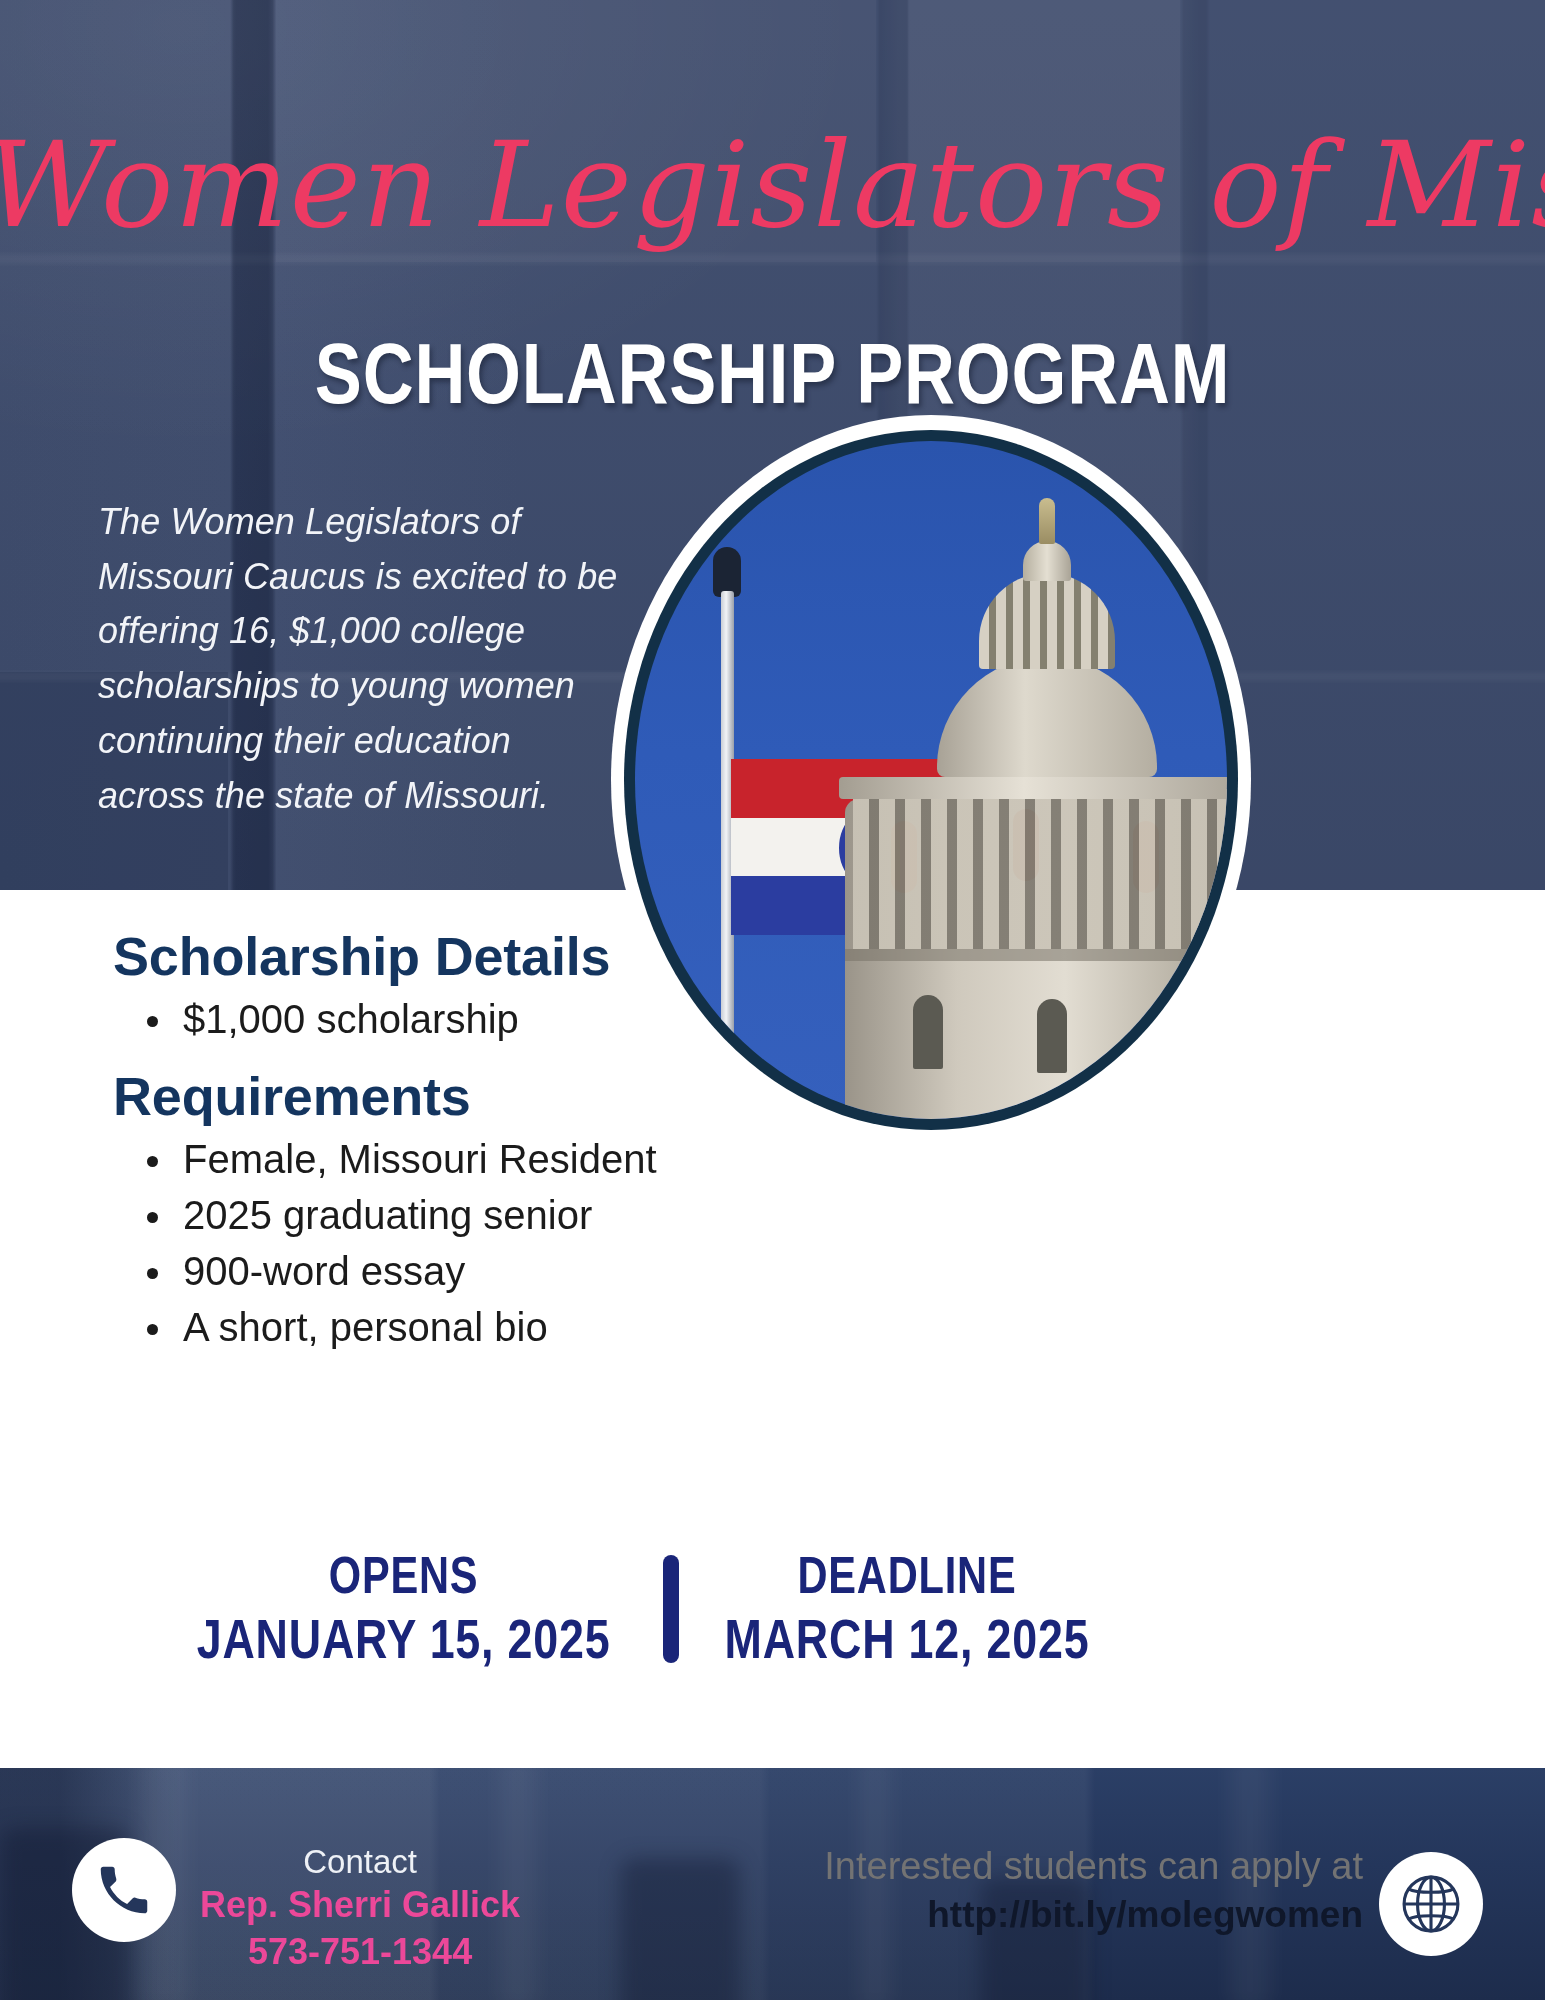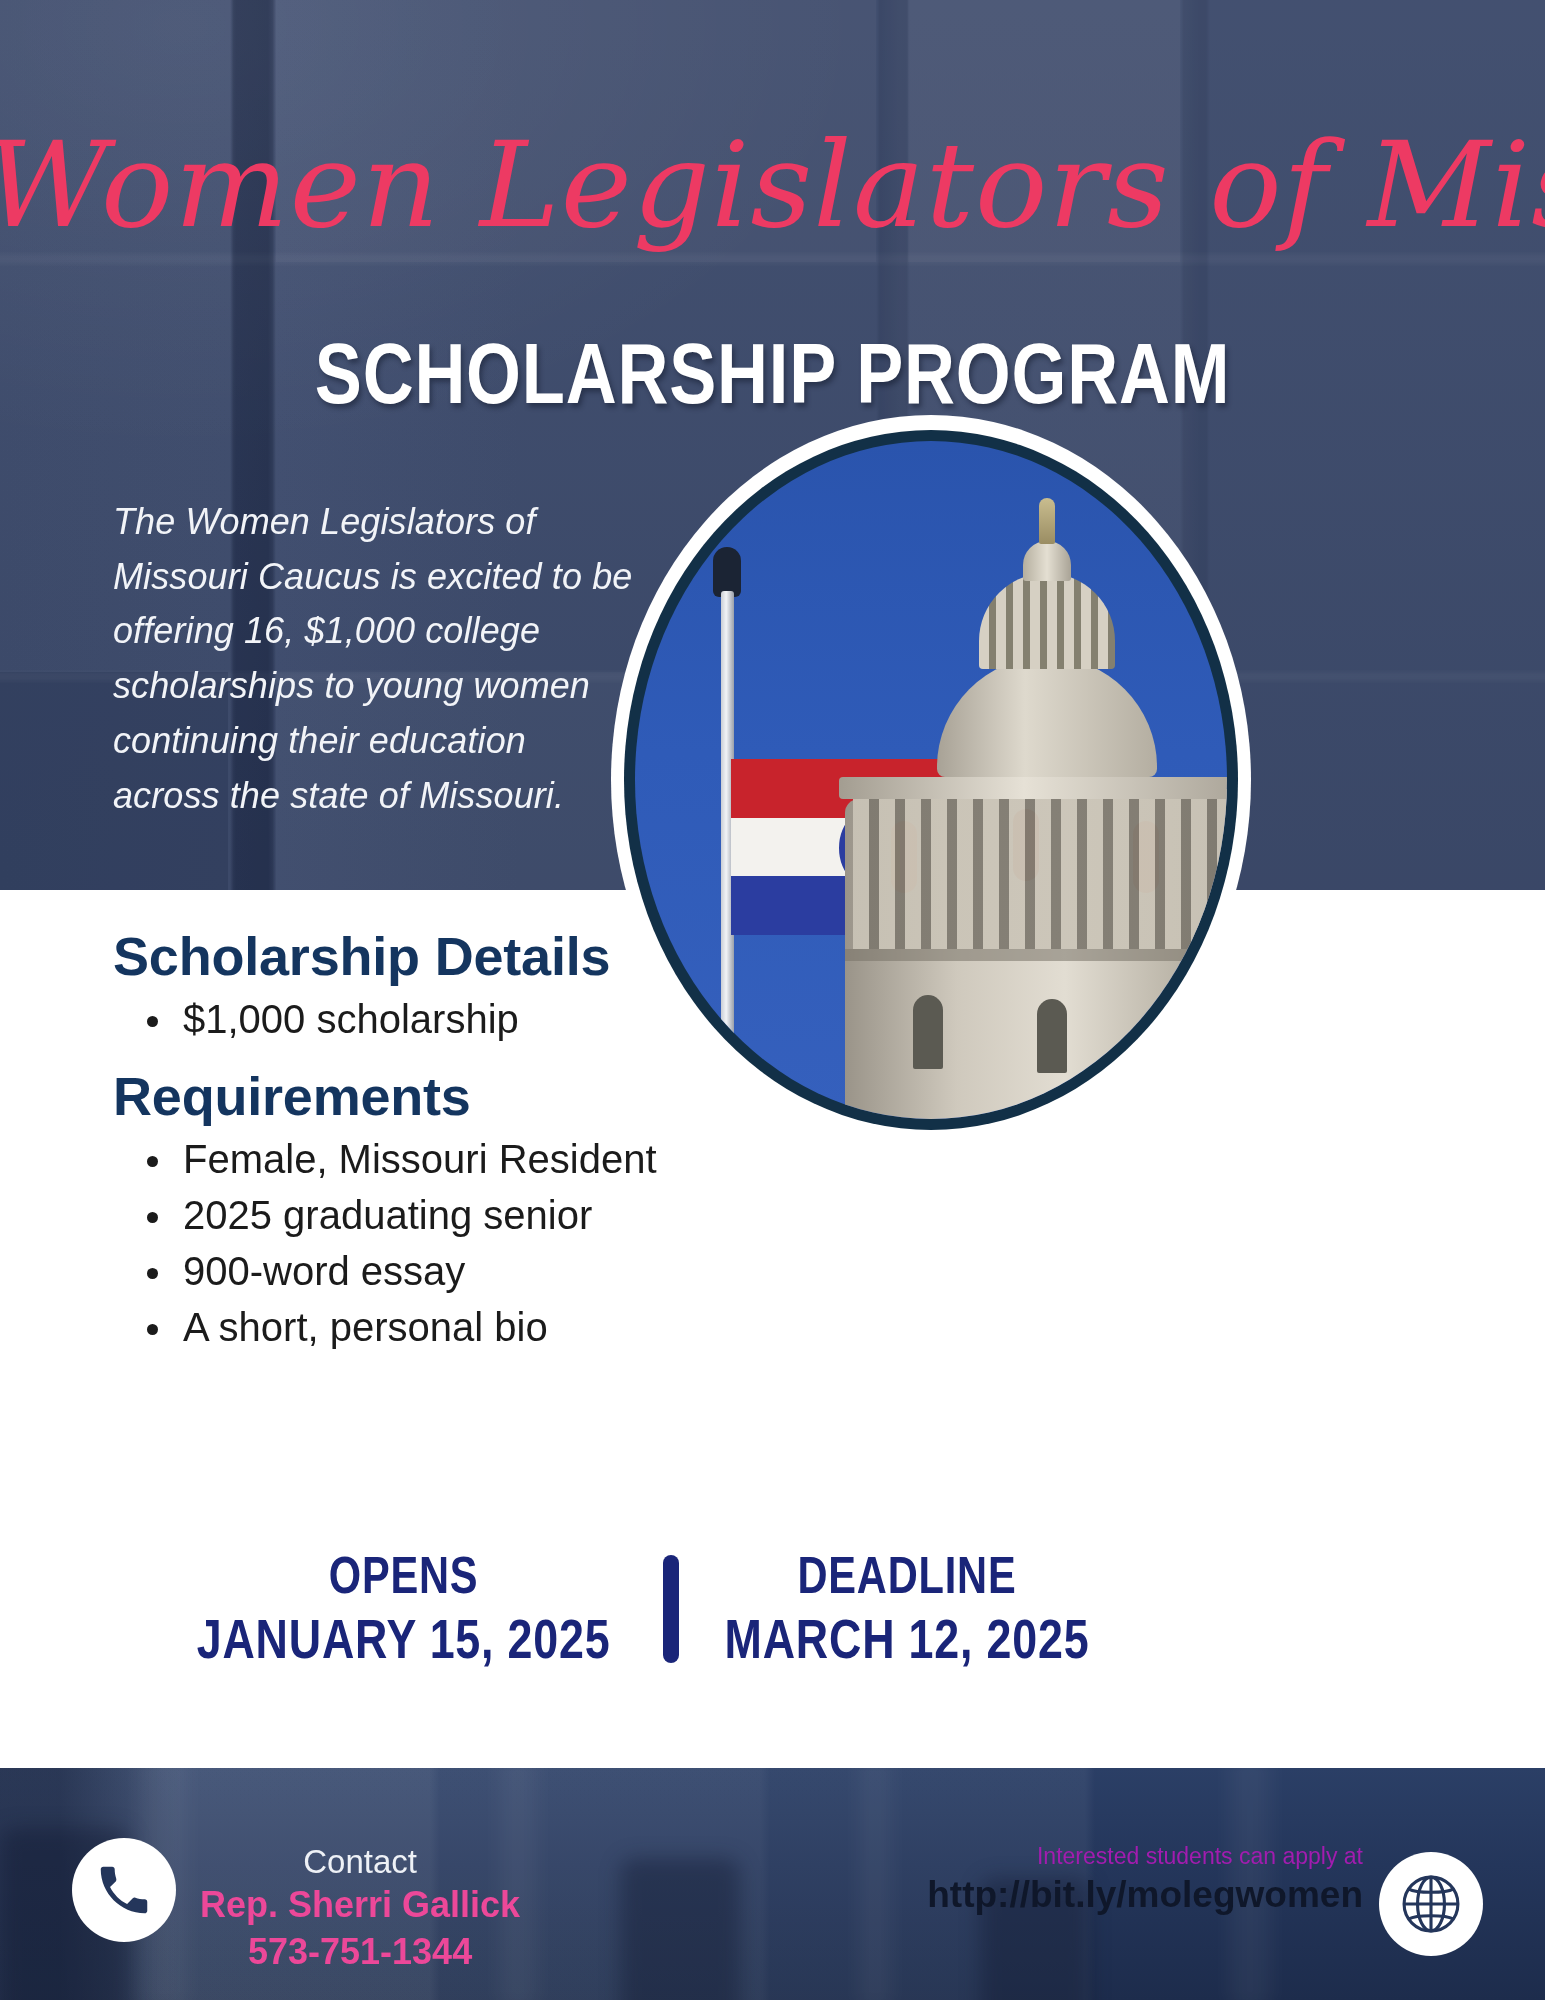--- a/index.html
+++ b/index.html
@@ -111,7 +111,7 @@
   
   .intro {
     position: absolute;
-    left: 113px; top: 495px;
+    left: 98px; top: 495px;
     width: 520px;
     color: #f2f4f8;
     font-size: 36px;

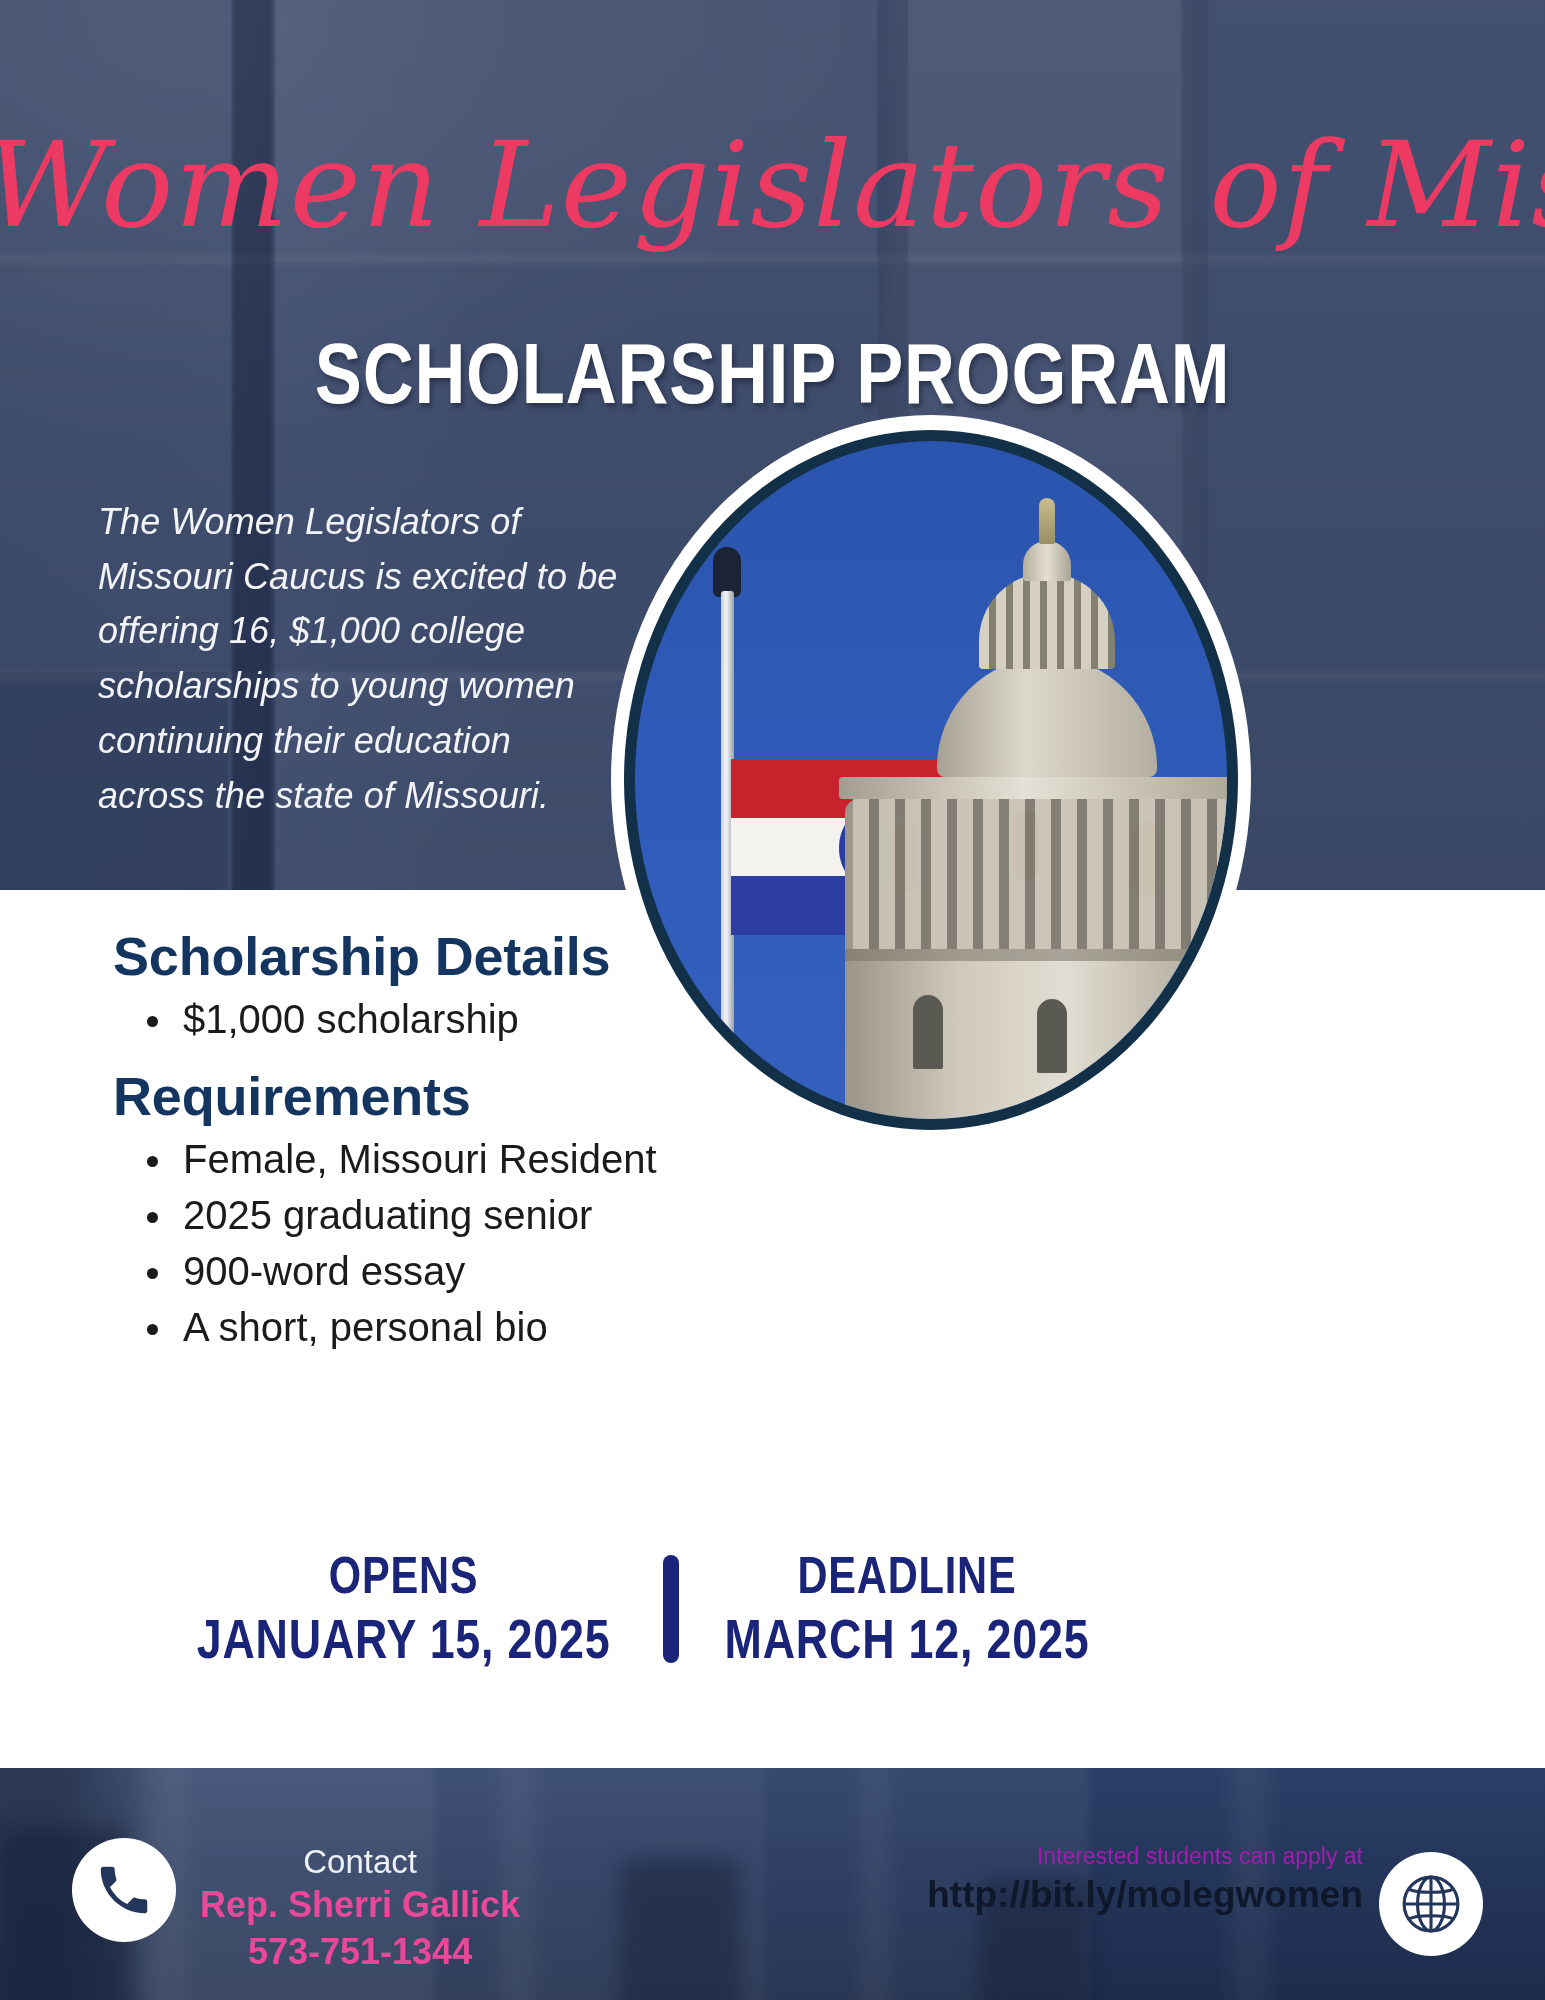--- a/index.html
+++ b/index.html
@@ -429,8 +429,8 @@
     text-align: right;
   }
   .apply-block .aline {
-    color: #a21caf;
-    font-size: 23px;
+    color: #737373;
+    font-size: 38px;
     line-height: 1.28;
     font-weight: 400;
   }

